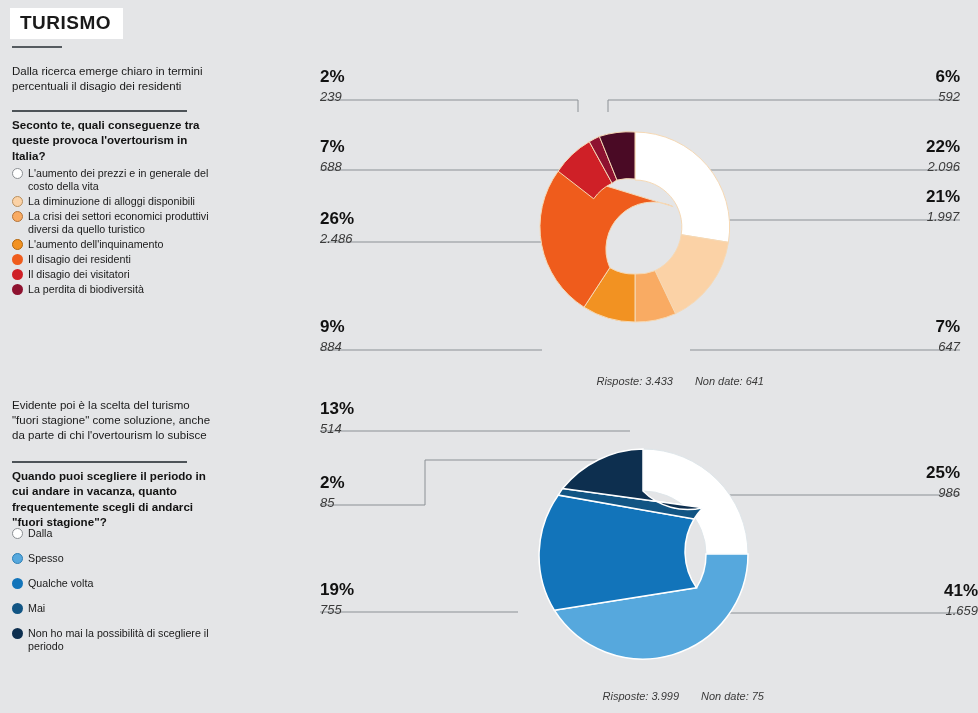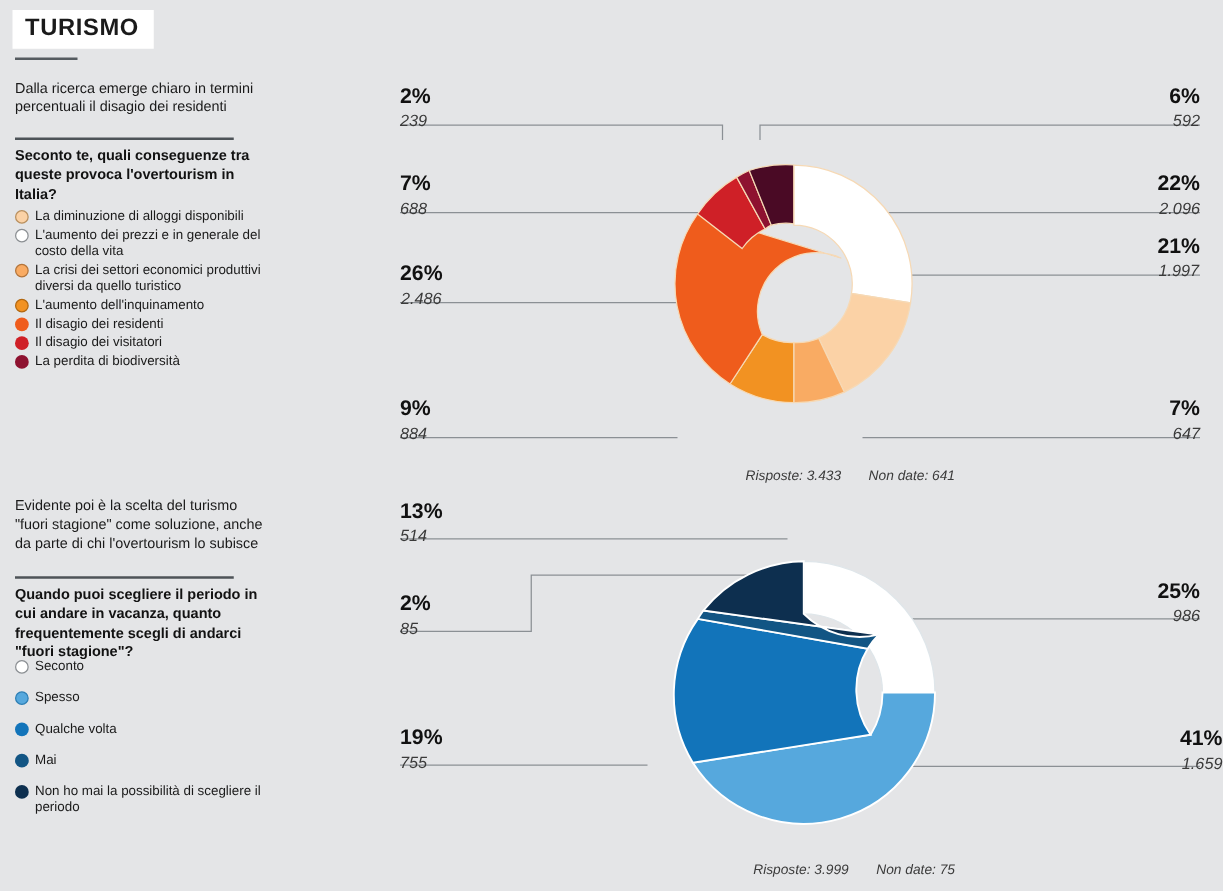--- a/index.html
+++ b/index.html
@@ -90,12 +90,12 @@
 
   <div class="legend" style="top:167px;">
     <div class="legend-item">
+      <span class="dot" style="background:#ffffff;border:1px solid #8b8f93;"></span>
+      <span class="legend-label">L'aumento dei prezzi e in generale del costo della vita</span>
+    </div>
+    <div class="legend-item">
       <span class="dot" style="background:#fbd2a6;border:1px solid #b9905f;"></span>
       <span class="legend-label">La diminuzione di alloggi disponibili</span>
-    </div>
-    <div class="legend-item">
-      <span class="dot" style="background:#ffffff;border:1px solid #8b8f93;"></span>
-      <span class="legend-label">L'aumento dei prezzi e in generale del costo della vita</span>
     </div>
     <div class="legend-item">
       <span class="dot" style="background:#f9ab63;border:1px solid #b3743a;"></span>

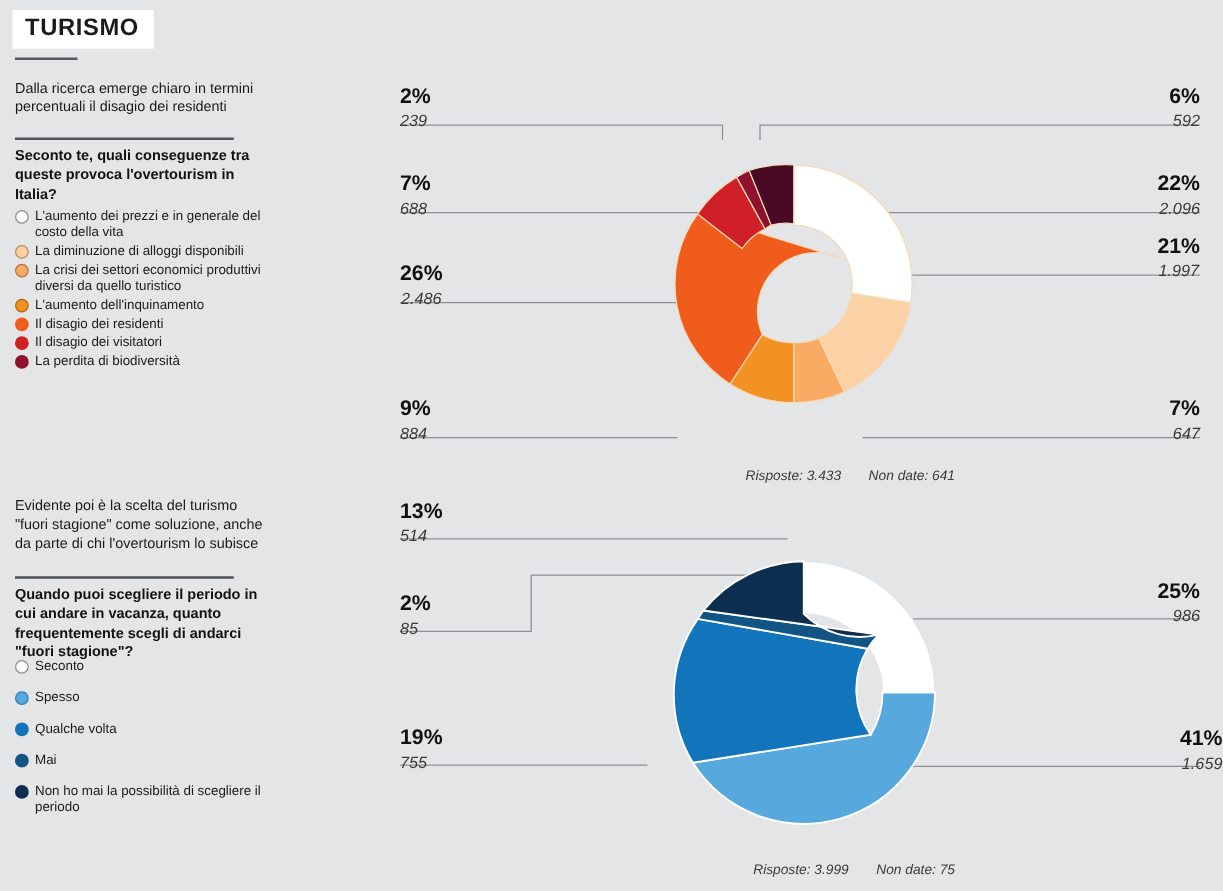--- a/index.html
+++ b/index.html
@@ -188,7 +188,7 @@
       <div class="pct">7%</div>
       <div class="val">688</div>
     </div>
-    <div class="callout left" style="left:20px;top:150px;text-align:center;">
+    <div class="callout left" style="left:20px;top:150px;">
       <div class="pct">26%</div>
       <div class="val">2.486</div>
     </div>

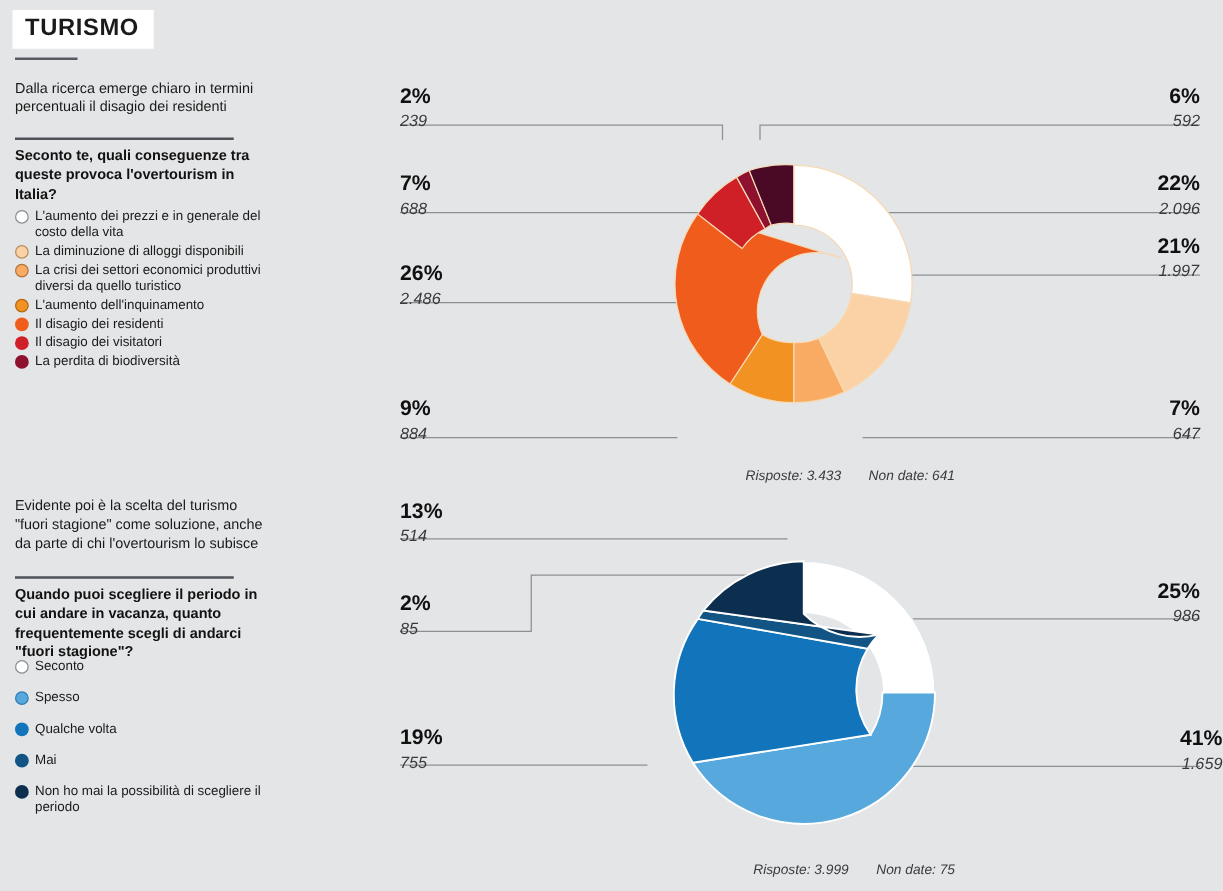--- a/index.html
+++ b/index.html
@@ -126,7 +126,7 @@
   <div class="legend spaced" style="top:527px;">
     <div class="legend-item">
       <span class="dot" style="background:#ffffff;border:1px solid #8b8f93;"></span>
-      <span class="legend-label">Seconto</span>
+      <span class="legend-label">Dalla</span>
     </div>
     <div class="legend-item">
       <span class="dot" style="background:#56a8dd;border:1px solid #2d7fb5;"></span>

